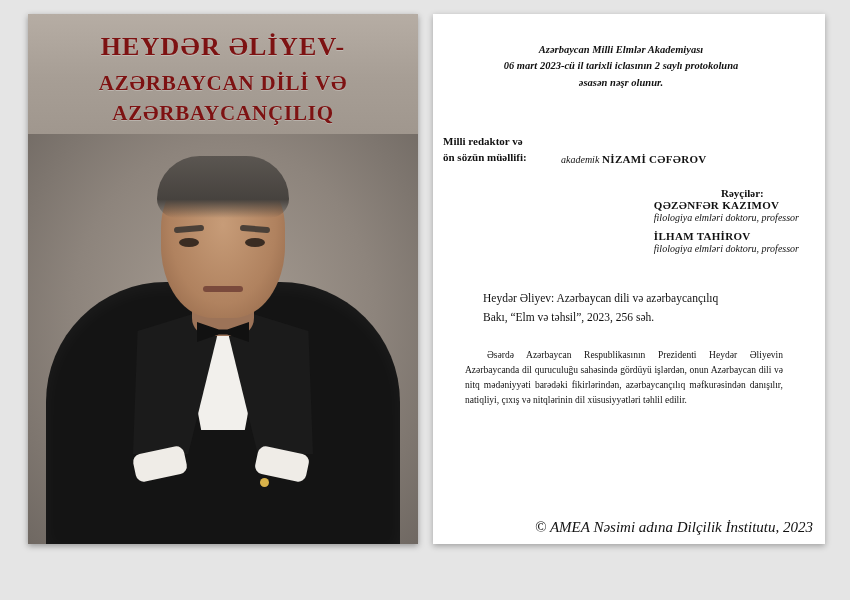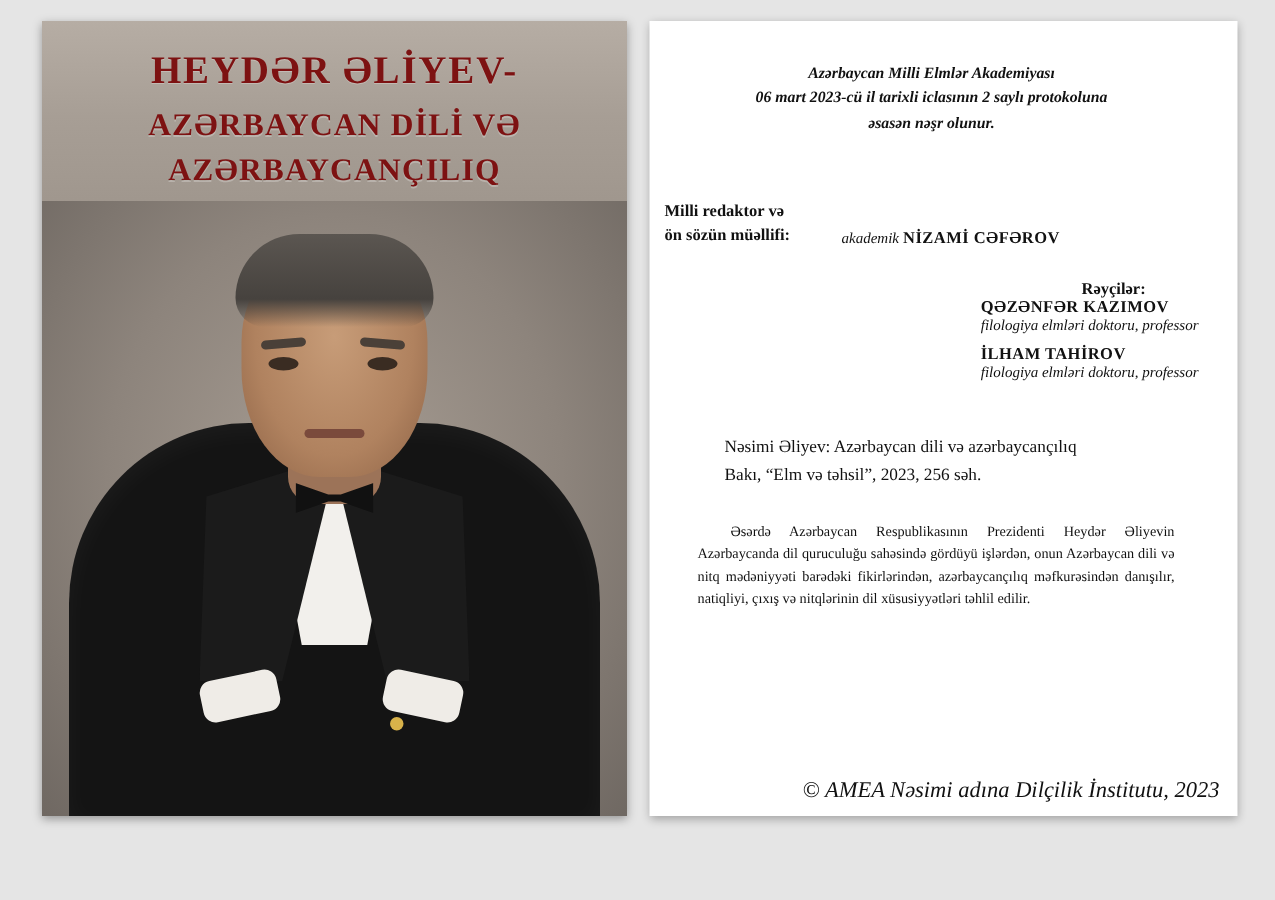--- a/index.html
+++ b/index.html
@@ -390,7 +390,7 @@
       </div>
 
       <div class="citation">
-        <div>Nəsimi Əliyev: Azərbaycan dili və azərbaycançılıq</div>
+        <div>Heydər Əliyev: Azərbaycan dili və azərbaycançılıq</div>
         <div>Bakı, “Elm və təhsil”,  2023, 256 səh.</div>
       </div>
 

